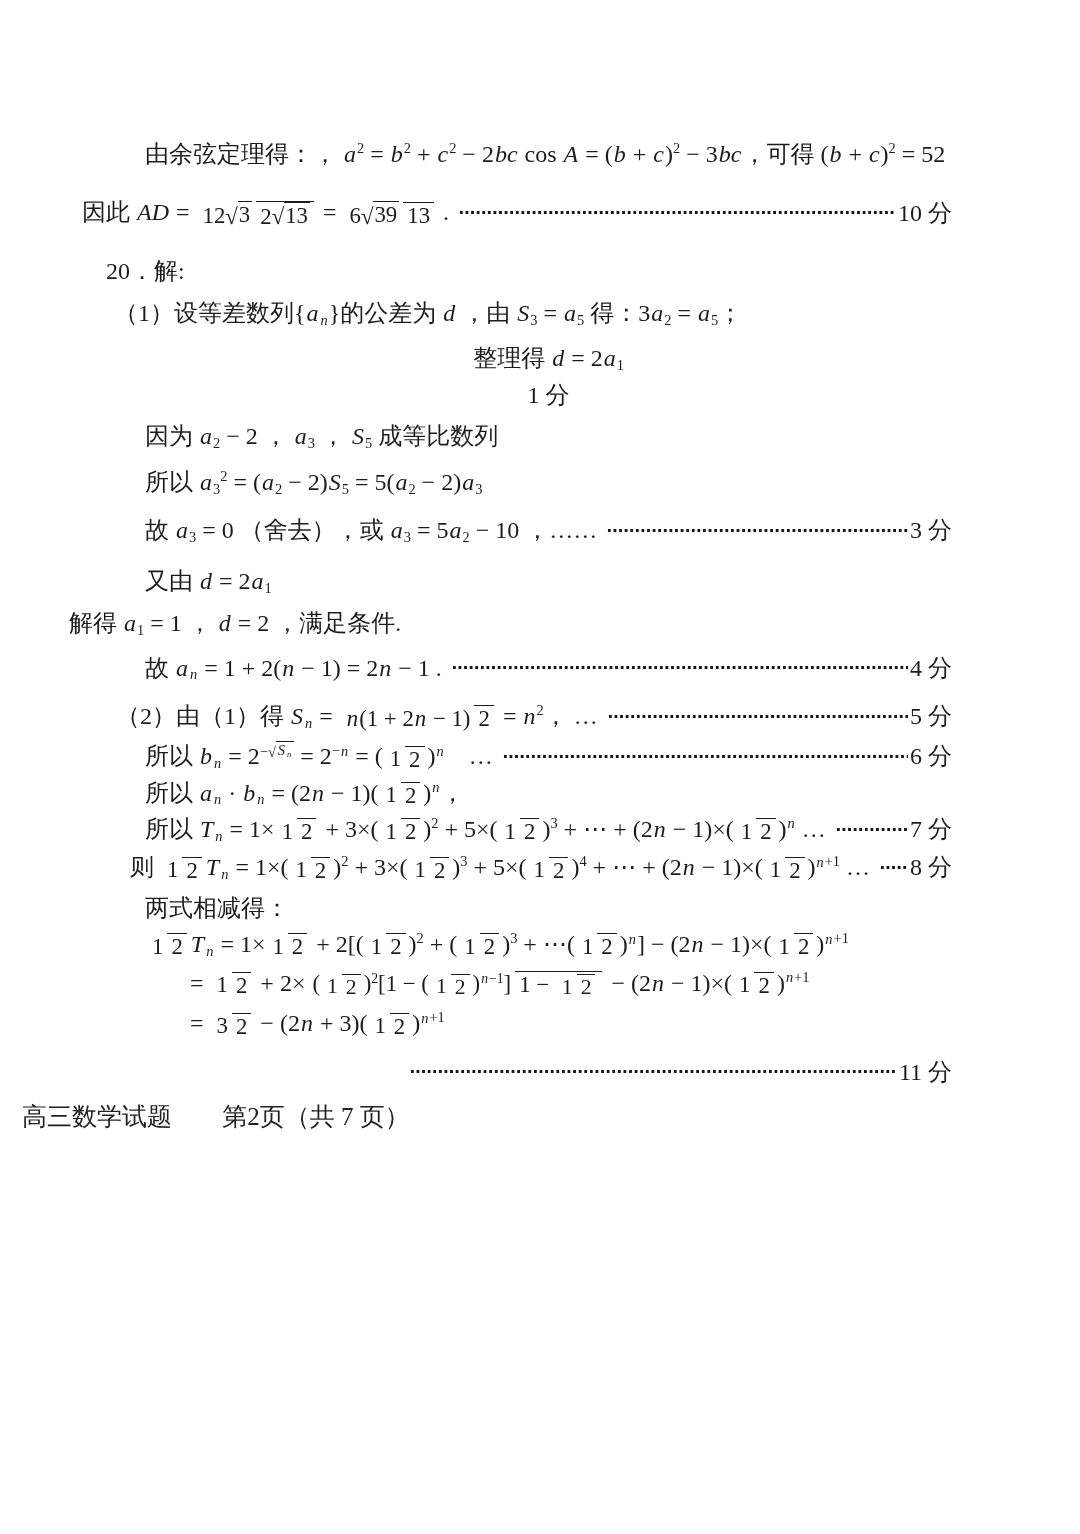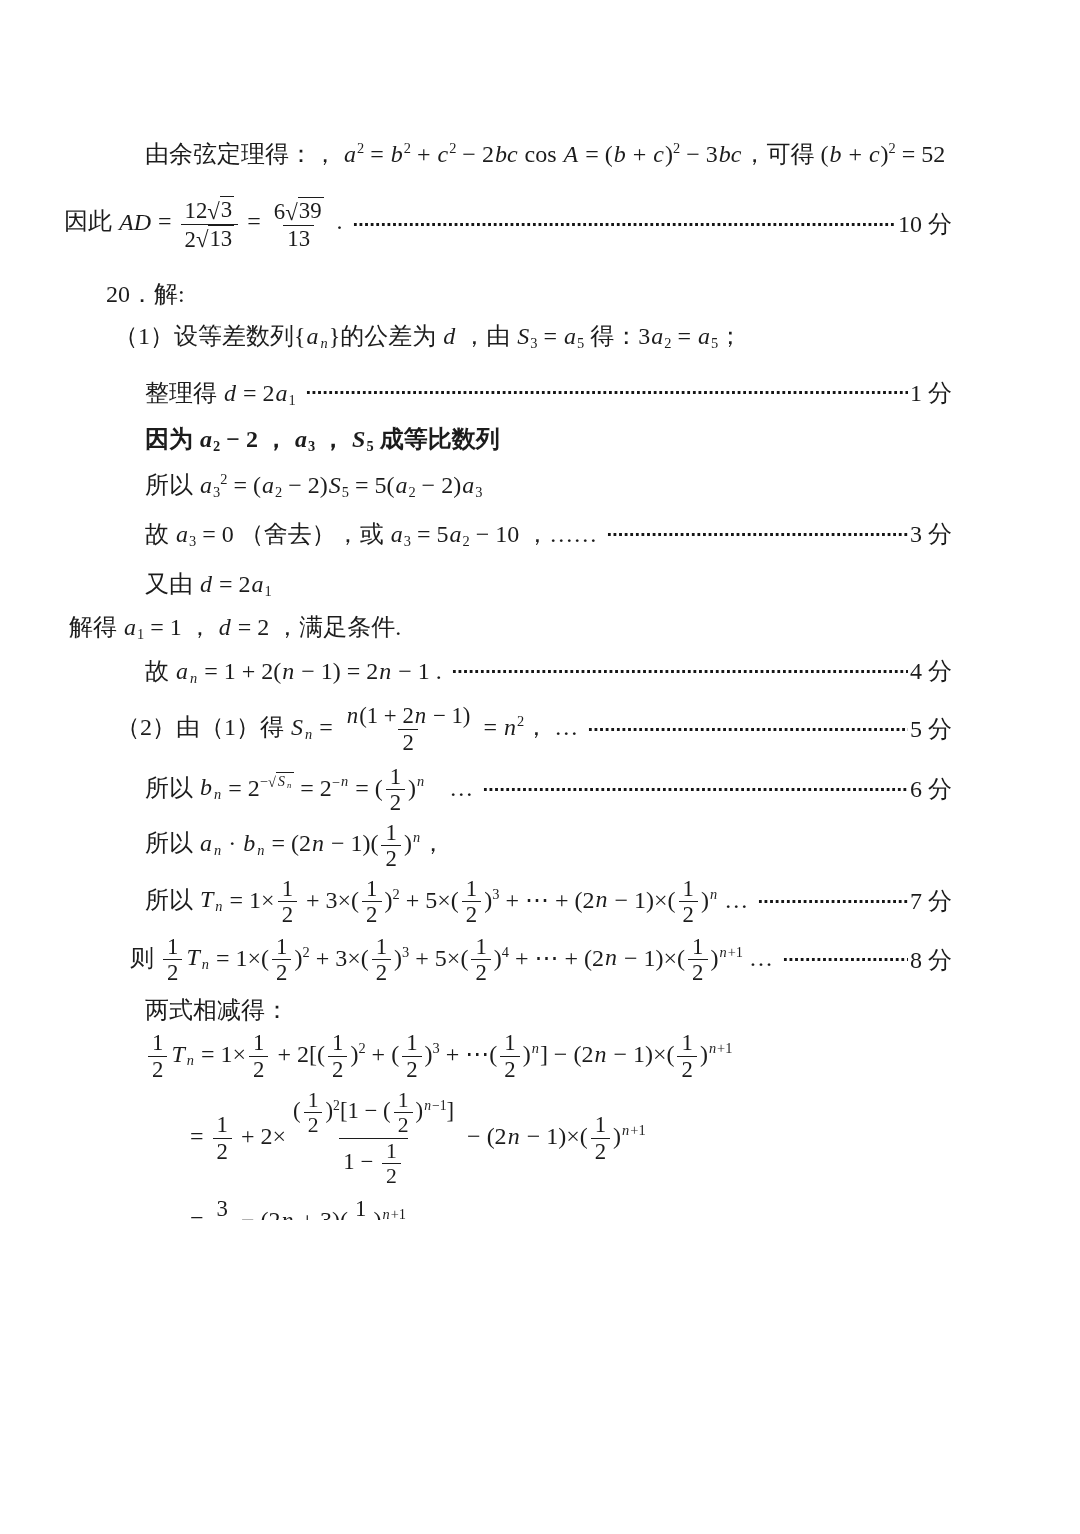--- a/index.html
+++ b/index.html
@@ -47,7 +47,7 @@
 <div class="page">
   <div class="content" id="lines">
       <div class="line" style="margin-left: 145px; margin-top: 0px;"><span class="expr"><span class="rm">由余弦定理得：， </span><span class="mi">a</span><sup><span class="rm">2</span></sup><span class="rm"> = </span><span class="mi">b</span><sup><span class="rm">2</span></sup><span class="rm"> + </span><span class="mi">c</span><sup><span class="rm">2</span></sup><span class="rm"> − 2</span><span class="mi">bc</span><span class="rm"> cos </span><span class="mi">A</span><span class="rm"> = (</span><span class="mi">b</span><span class="rm"> + </span><span class="mi">c</span><span class="rm">)</span><sup><span class="rm">2</span></sup><span class="rm"> − 3</span><span class="mi">bc</span><span class="rm">，可得 (</span><span class="mi">b</span><span class="rm"> + </span><span class="mi">c</span><span class="rm">)</span><sup><span class="rm">2</span></sup><span class="rm"> = 52</span></span></div>
-      <div class="line scored" style="margin-left: 64px; margin-top: 26px;">
+      <div class="line scored" style="margin-left: 82px; margin-top: 26px;">
         <span class="expr"><span class="rm">因此 </span><span class="mi">AD</span><span class="rm"> = </span><span class="frac">
             <span class="num"><span class="rm">12</span><span class="sqrt">
                 <span class="rad">√</span>

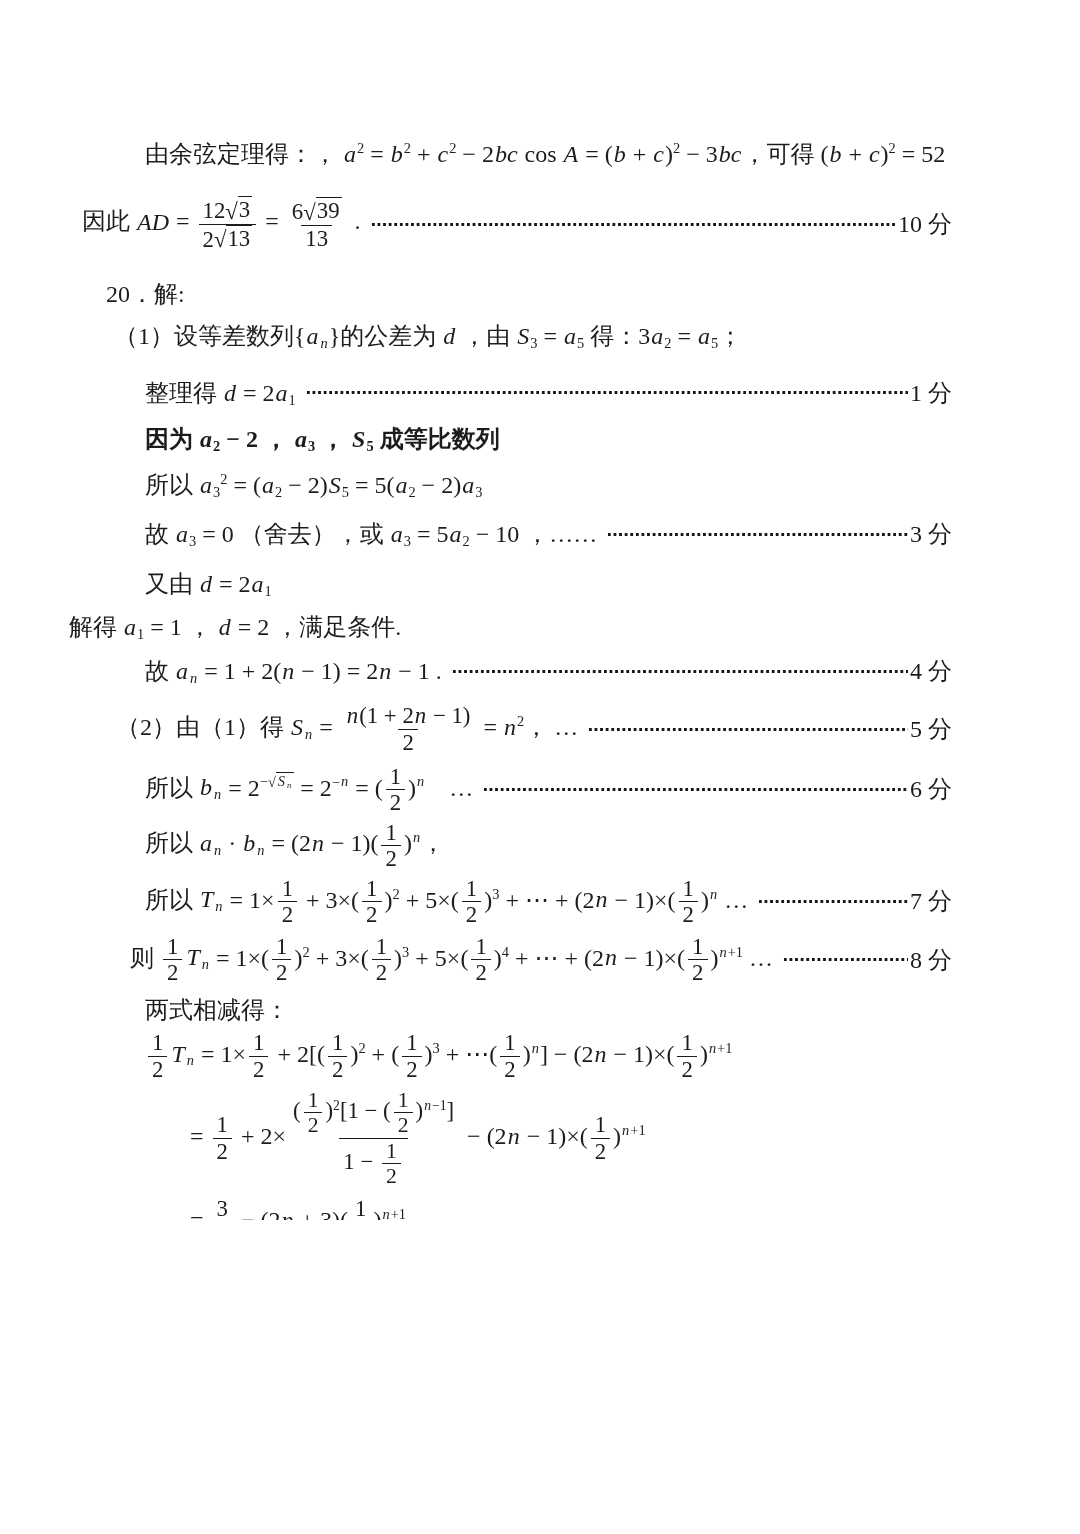--- a/index.html
+++ b/index.html
@@ -18,7 +18,7 @@
   sup{vertical-align:0.6em;}
   sub{vertical-align:-0.25em;}
   .frac{
-    display:inline-flex;flex-direction:column;align-items:center;
+    display:inline-flex;flex-direction:row;align-items:center;
     vertical-align:middle;margin:0 3px;font-size:0.95em;line-height:1.12;text-align:center;
   }
   .frac > .num{display:block;padding:0 4px;}

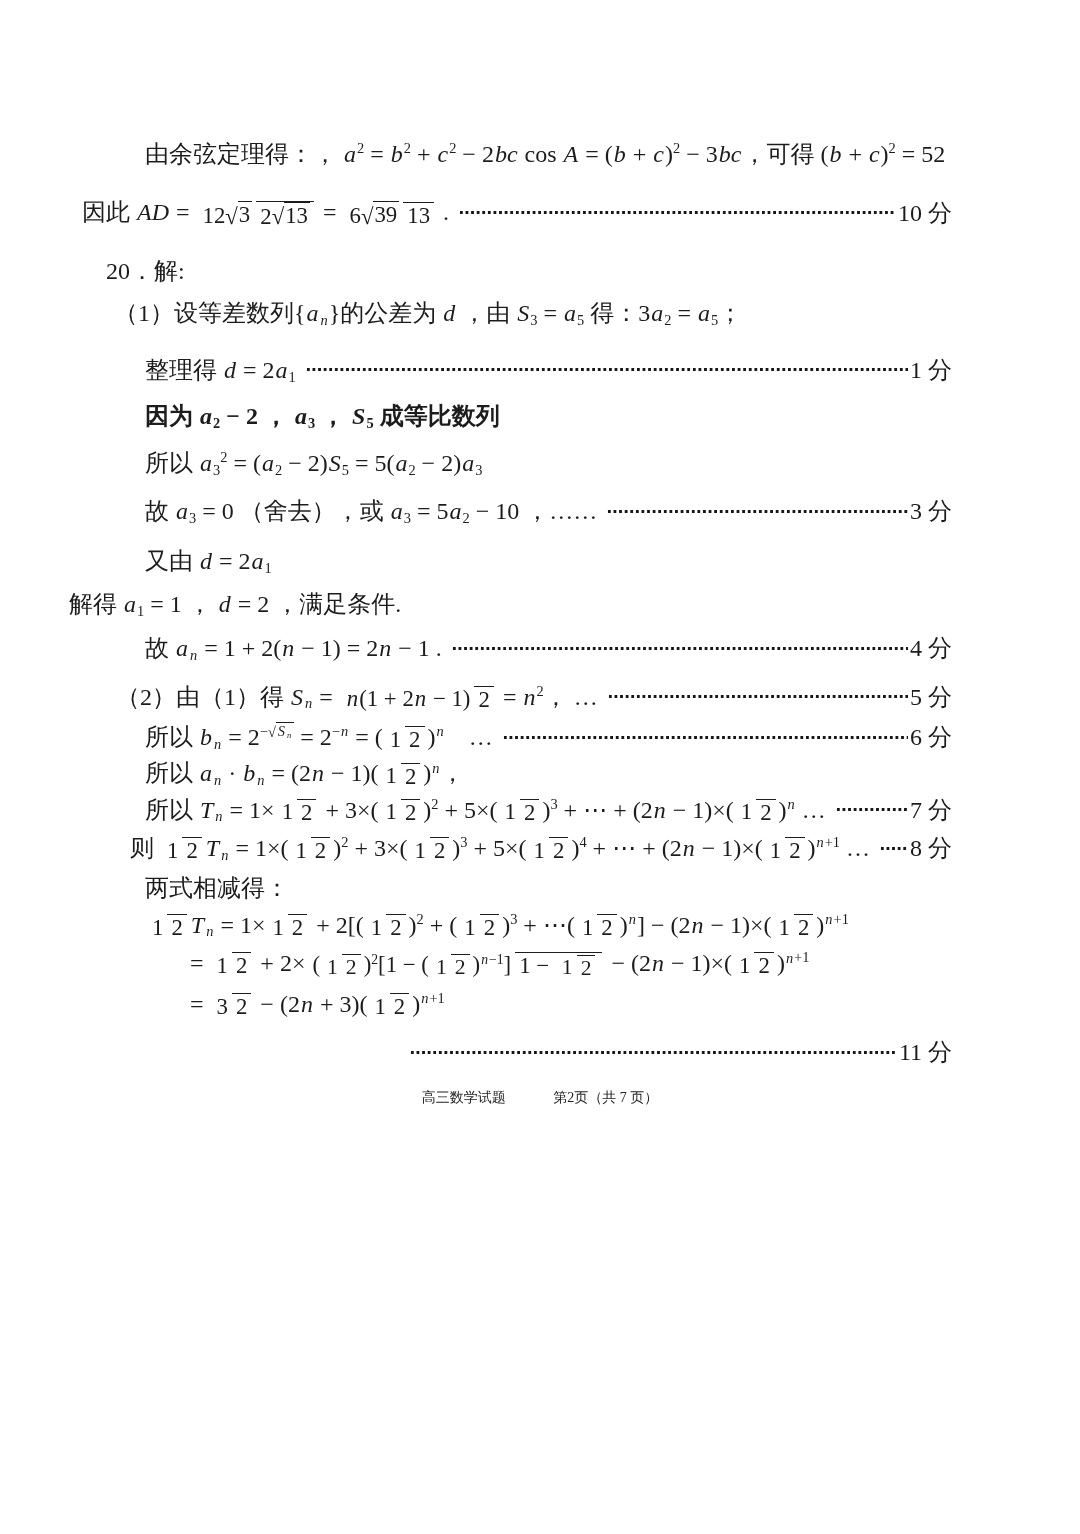--- a/index.html
+++ b/index.html
@@ -69,7 +69,7 @@
       </div>
       <div class="line" style="margin-left: 106px; margin-top: 26px;"><span class="expr"><span class="rm">20．解:</span></span></div>
       <div class="line" style="margin-left: 114px; margin-top: 10px;"><span class="expr"><span class="rm">（1）设等差数列</span><span class="rm">{</span><span class="mi">a</span><sub><span class="mi">n</span></sub><span class="rm">}</span><span class="rm">的公差为 </span><span class="mi">d</span><span class="rm"> ，由 </span><span class="mi">S</span><sub><span class="rm">3</span></sub><span class="rm"> = </span><span class="mi">a</span><sub><span class="rm">5</span></sub><span class="rm"> 得：3</span><span class="mi">a</span><sub><span class="rm">2</span></sub><span class="rm"> = </span><span class="mi">a</span><sub><span class="rm">5</span></sub><span class="rm">；</span></span></div>
-      <div class="line scored" style="margin-left: 145px; margin-top: 24px;">
+      <div class="line scored" style="margin-left: 145px; margin-top: 12px; flex-direction: column;">
         <span class="expr"><span class="rm">整理得 </span><span class="mi">d</span><span class="rm"> = 2</span><span class="mi">a</span><sub><span class="rm">1</span></sub></span>
         <span class="lead"></span>
         <span class="score">1 分</span>

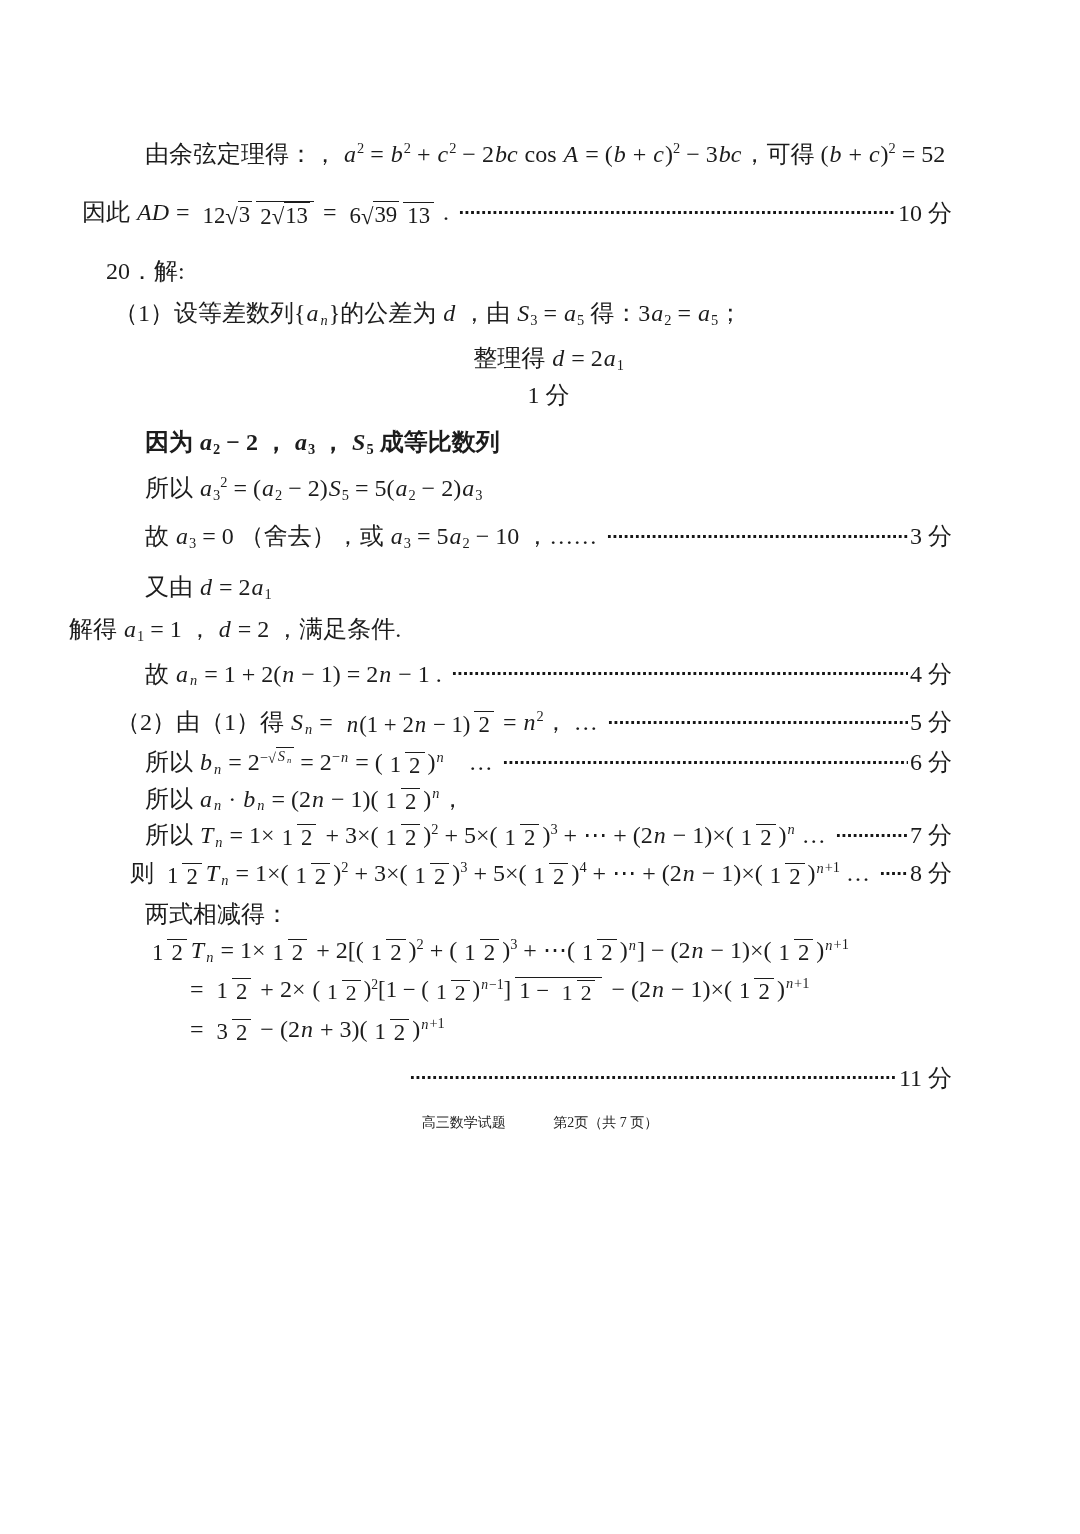--- a/index.html
+++ b/index.html
@@ -74,7 +74,7 @@
         <span class="lead"></span>
         <span class="score">1 分</span>
       </div>
-      <div class="line" style="margin-left: 145px; margin-top: 14px; font-weight: bold;"><span class="expr"><span class="rm">因为 </span><span class="mi">a</span><sub><span class="rm">2</span></sub><span class="rm"> − 2 ， </span><span class="mi">a</span><sub><span class="rm">3</span></sub><span class="rm"> ， </span><span class="mi">S</span><sub><span class="rm">5</span></sub><span class="rm"> 成等比数列</span></span></div>
+      <div class="line" style="margin-left: 145px; margin-top: 8px;"><span class="expr"><span class="rm">因为 </span><span class="mi">a</span><sub><span class="rm">2</span></sub><span class="rm"> − 2 ， </span><span class="mi">a</span><sub><span class="rm">3</span></sub><span class="rm"> ， </span><span class="mi">S</span><sub><span class="rm">5</span></sub><span class="rm"> 成等比数列</span></span></div>
       <div class="line" style="margin-left: 145px; margin-top: 14px;"><span class="expr"><span class="rm">所以 </span><span class="mi">a</span><sub><span class="rm">3</span></sub><sup><span class="rm">2</span></sup><span class="rm"> = (</span><span class="mi">a</span><sub><span class="rm">2</span></sub><span class="rm"> − 2)</span><span class="mi">S</span><sub><span class="rm">5</span></sub><span class="rm"> = 5(</span><span class="mi">a</span><sub><span class="rm">2</span></sub><span class="rm"> − 2)</span><span class="mi">a</span><sub><span class="rm">3</span></sub></span></div>
       <div class="line scored" style="margin-left: 145px; margin-top: 16px;">
         <span class="expr"><span class="rm">故 </span><span class="mi">a</span><sub><span class="rm">3</span></sub><span class="rm"> = 0 （舍去），或 </span><span class="mi">a</span><sub><span class="rm">3</span></sub><span class="rm"> = 5</span><span class="mi">a</span><sub><span class="rm">2</span></sub><span class="rm"> − 10 ，……</span></span>

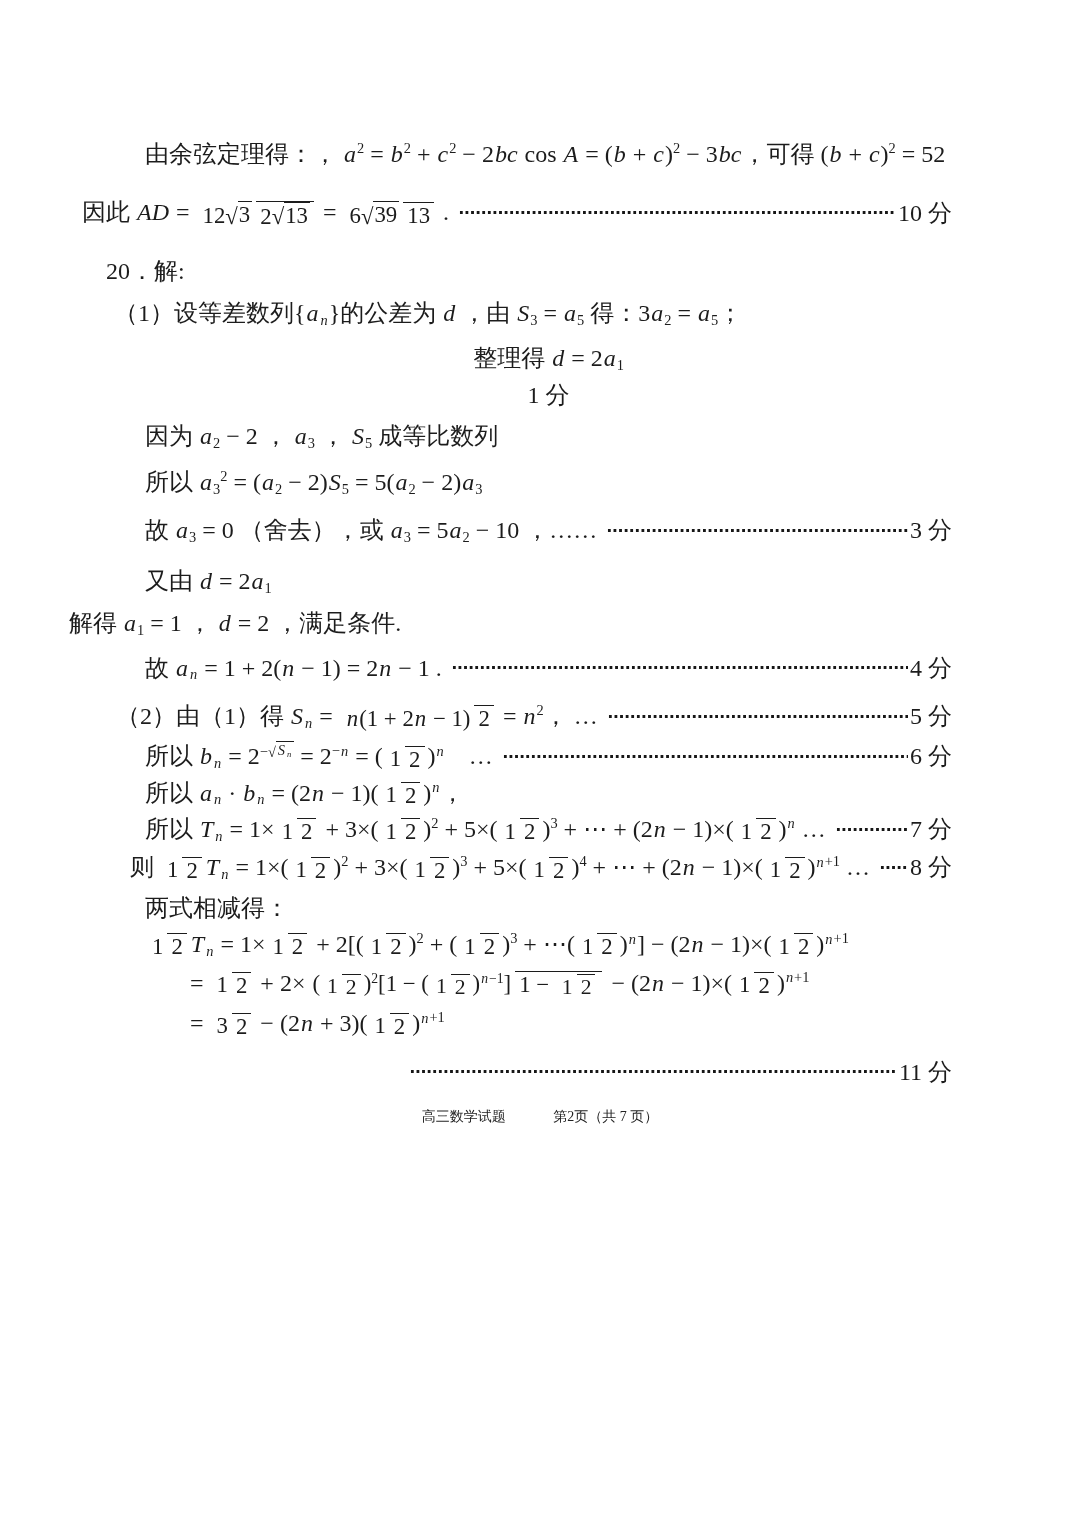--- a/index.html
+++ b/index.html
@@ -32,7 +32,7 @@
     background-size:5.6px 5px;background-repeat:repeat-x;
   }
   .score{white-space:nowrap;}
-  .footer{margin-top:20px;text-align:center;font-size:14px;color:#222;}
+  .footer{margin-top:12px;text-align:left;font-size:25px;color:#222;}
   .footer span{margin:0 22px;}
   .watermark{
     position:absolute;right:14px;bottom:6px;

